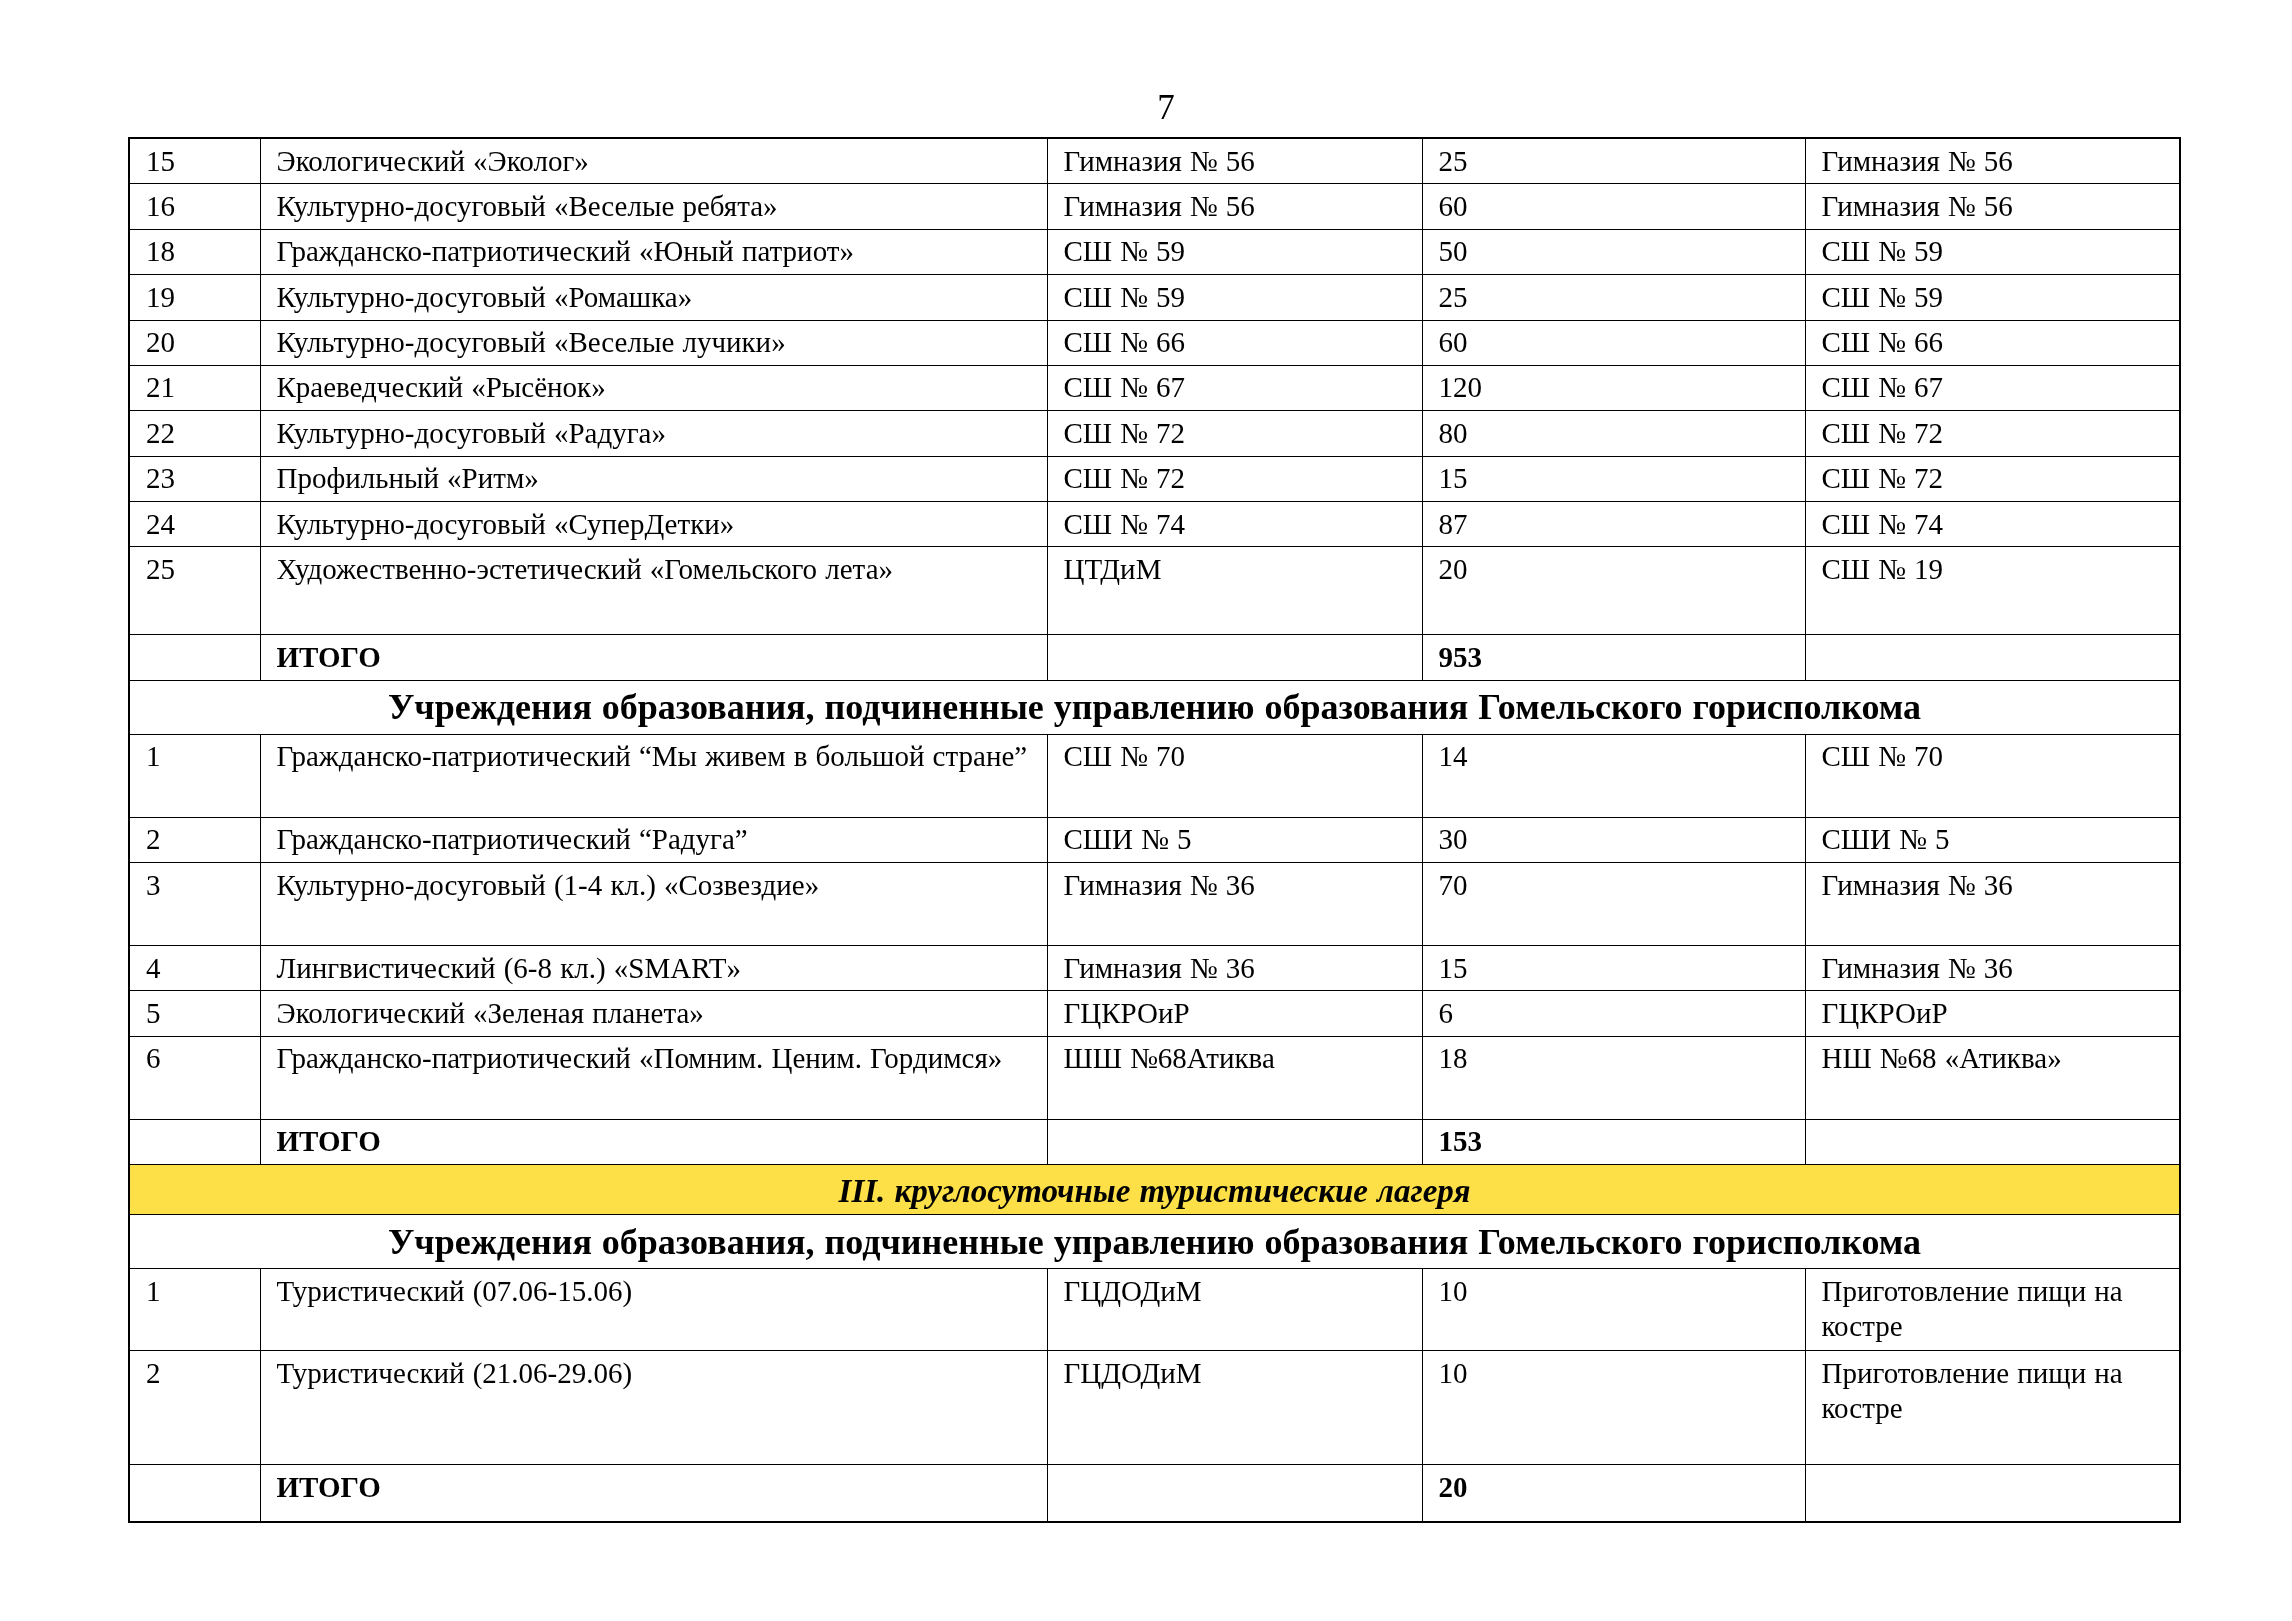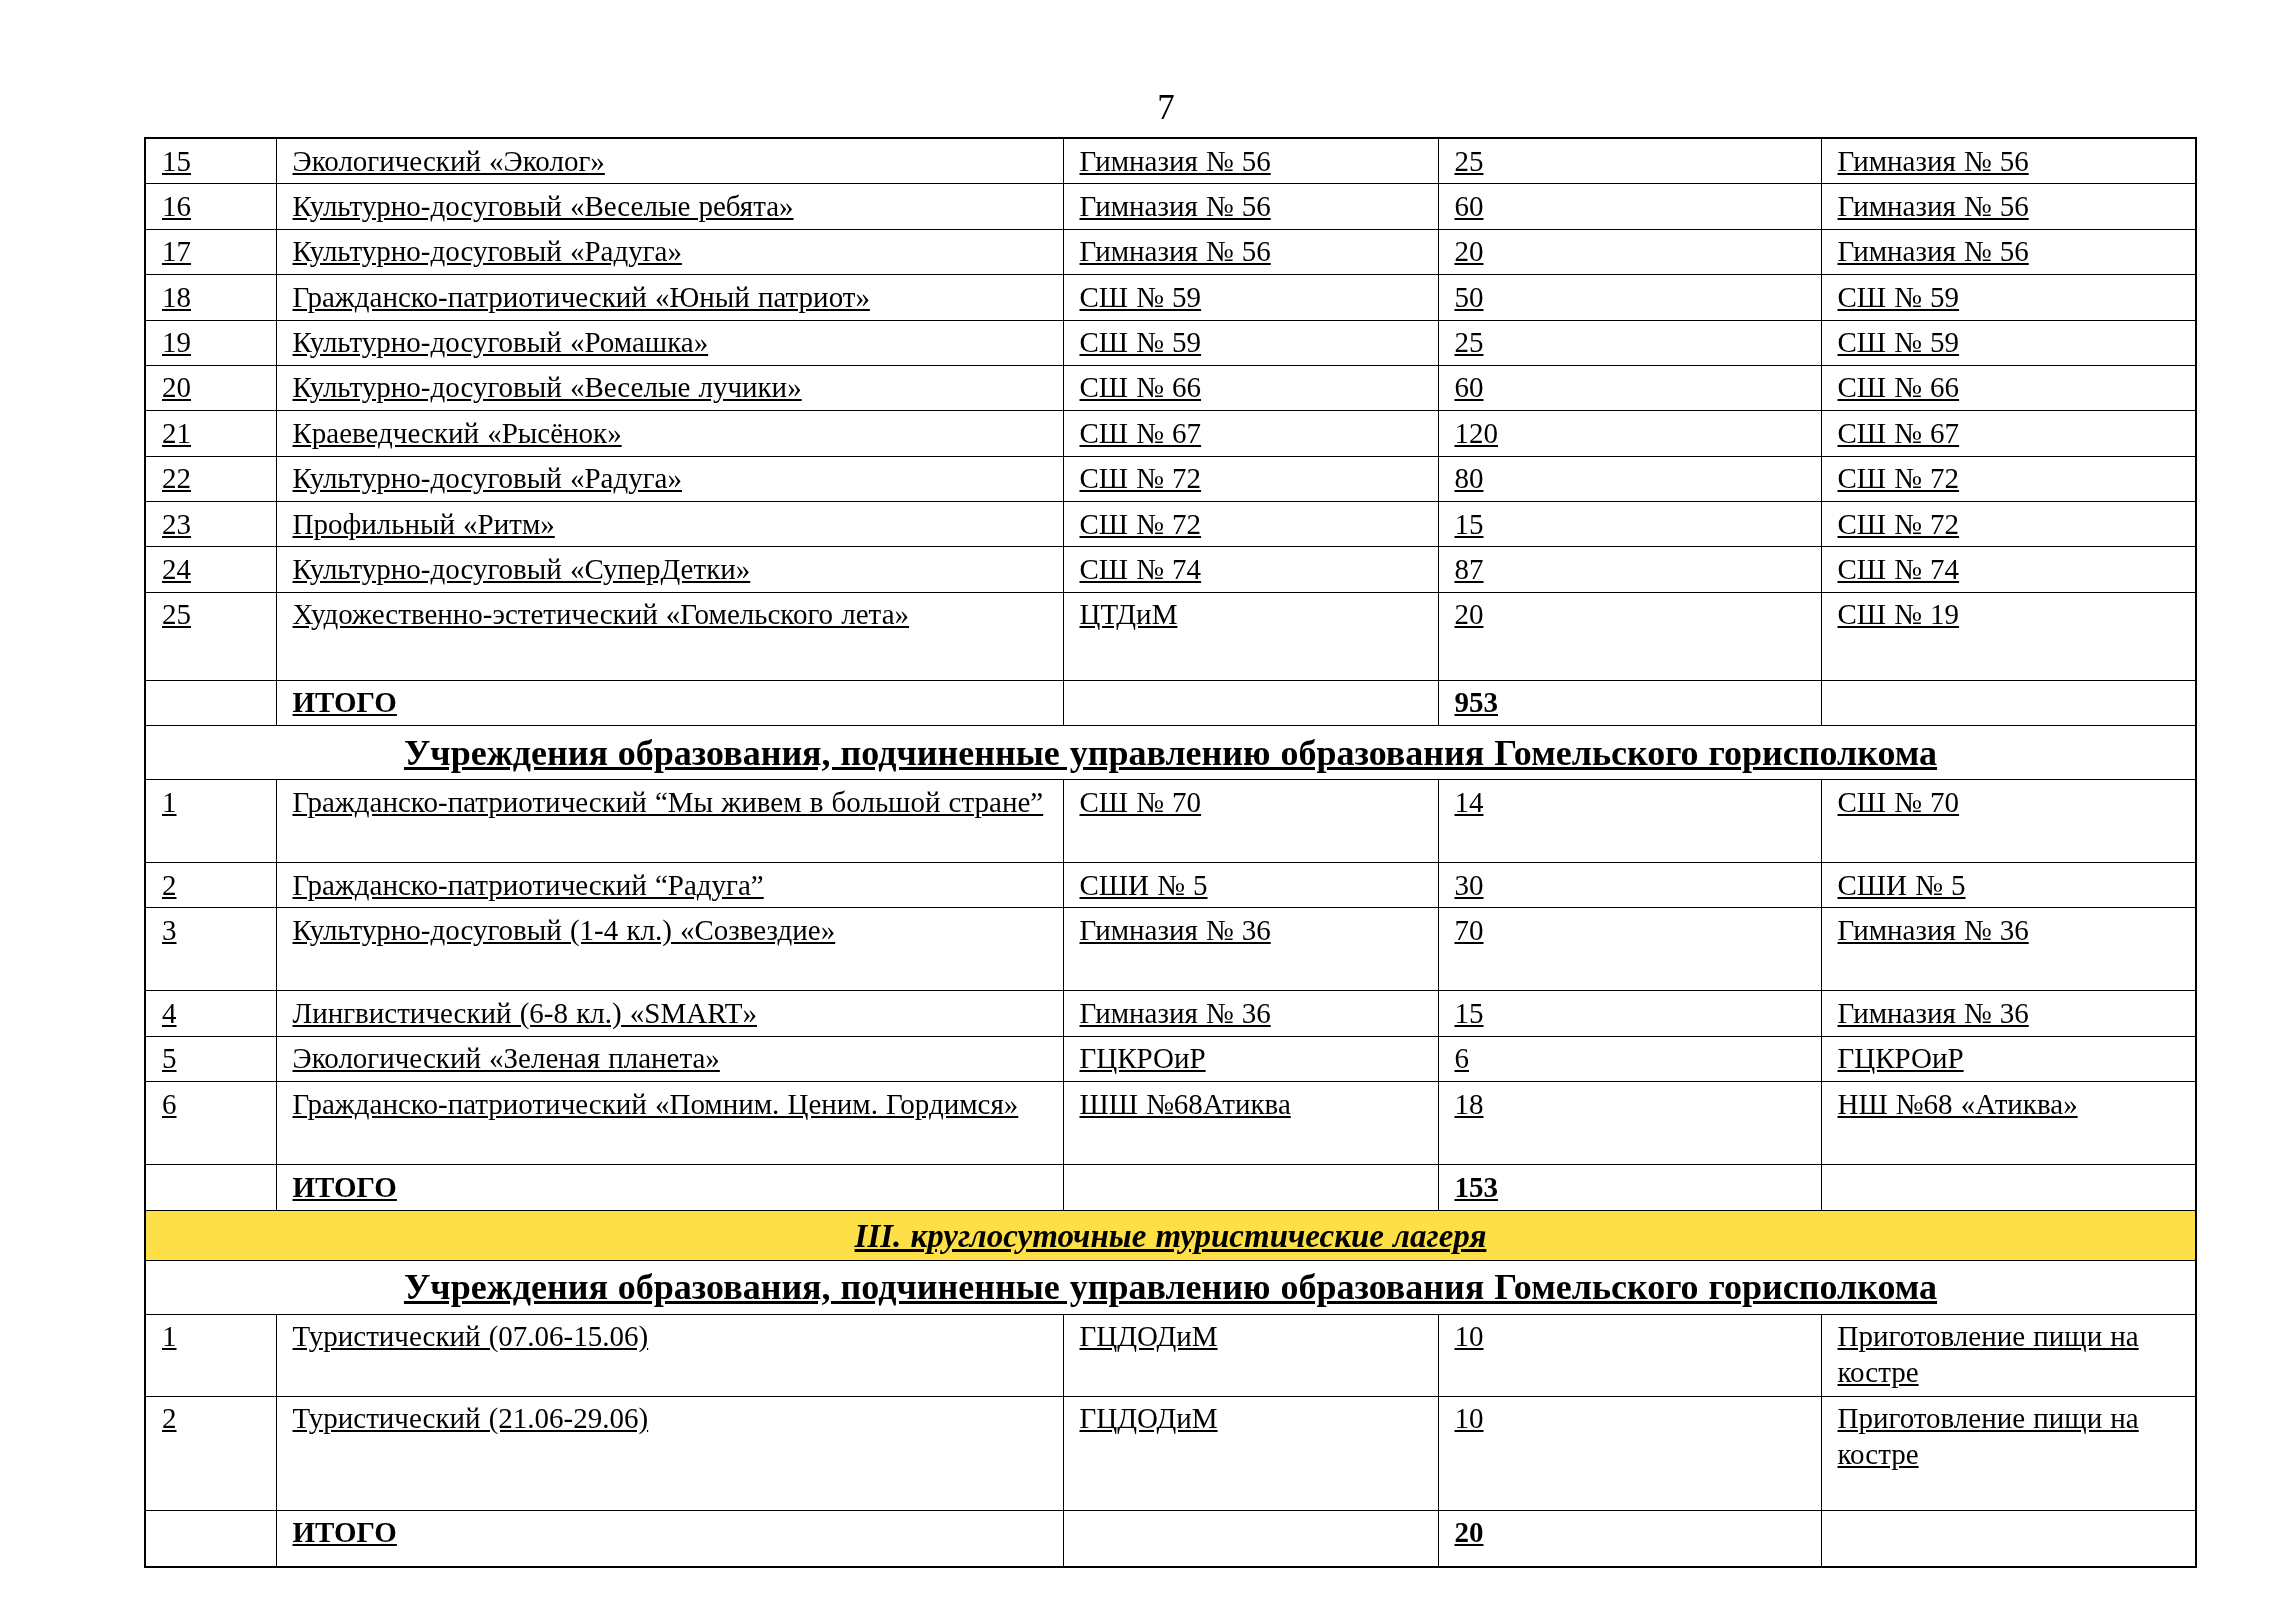--- a/index.html
+++ b/index.html
@@ -26,12 +26,11 @@
   table.doc-table {
     position: absolute;
     top: 137px;
-    left: 144px;
+    left: 128px;
     width: 2052px;
     border-collapse: collapse;
     table-layout: fixed;
     border: 2.7px solid #000;
-    text-decoration: underline;
   }
   table.doc-table td {
     border: 1.8px solid #000;

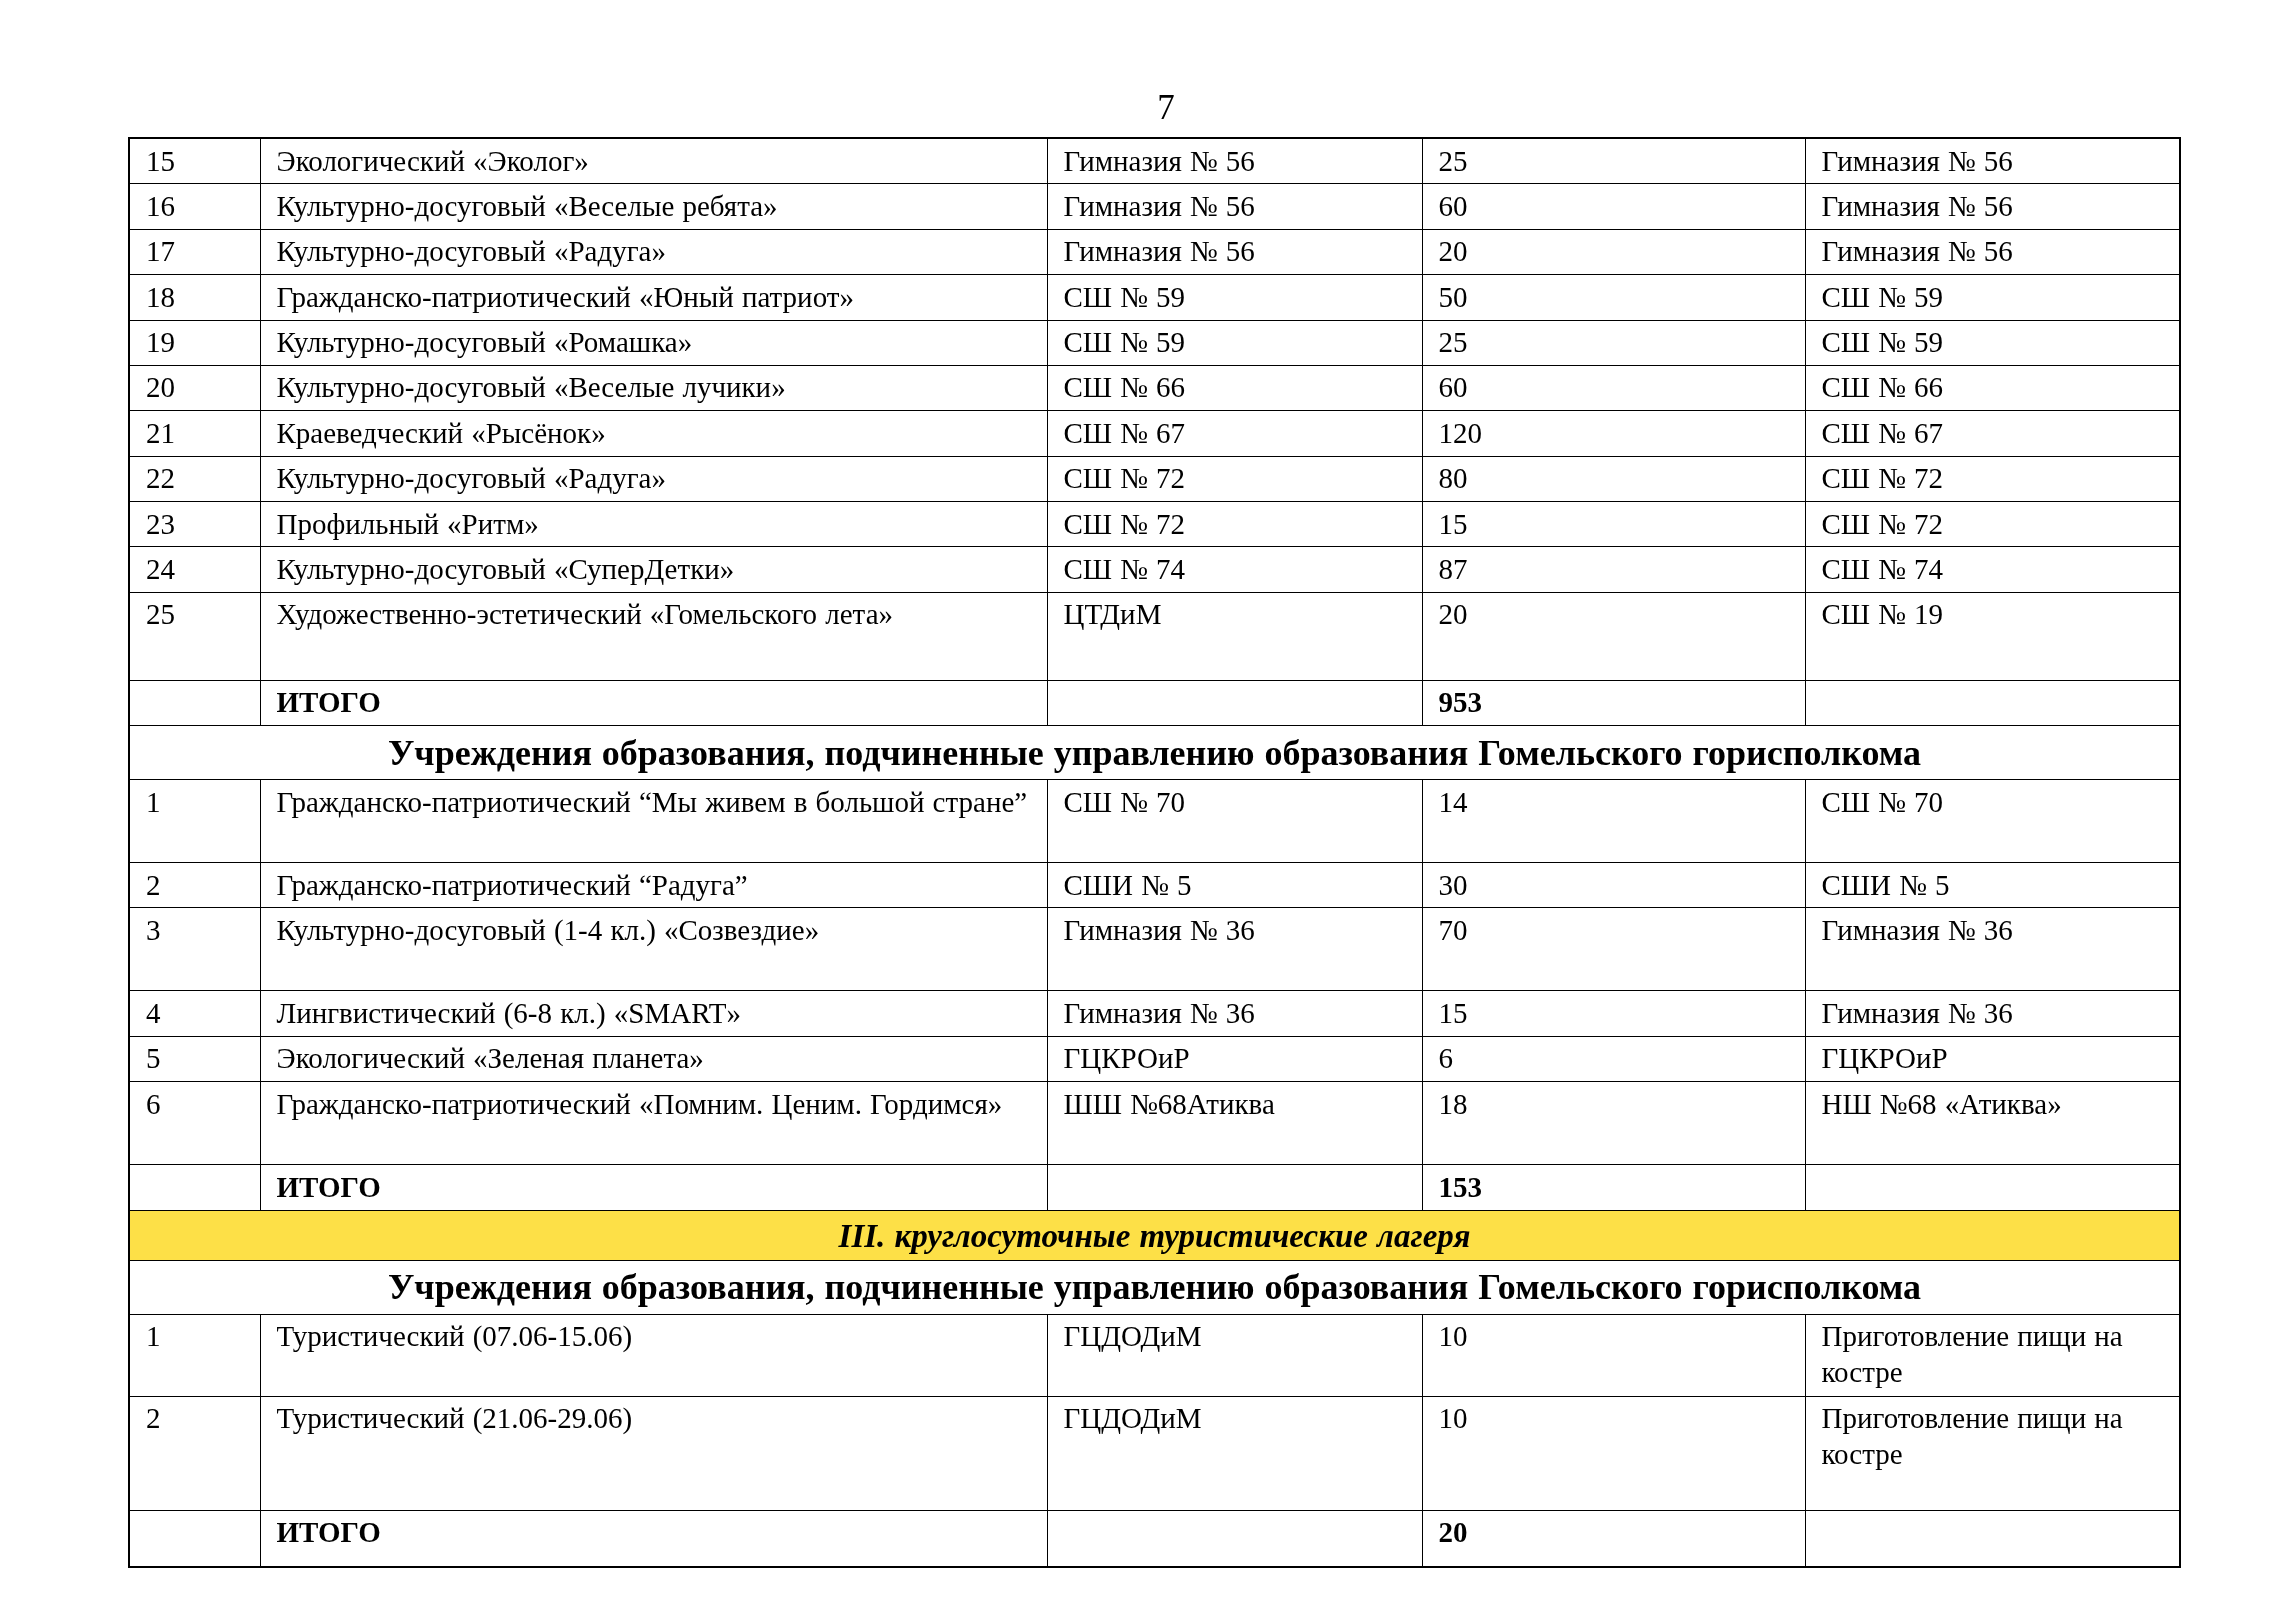--- a/index.html
+++ b/index.html
@@ -85,13 +85,6 @@
         <td class="c-count">60</td>
         <td class="c-base">Гимназия № 56</td>
       </tr>
-      <tr style="height: 43px;">
-        <td class="c-num">17</td>
-        <td class="c-name">Культурно-досуговый «Радуга»</td>
-        <td class="c-org">Гимназия № 56</td>
-        <td class="c-count">20</td>
-        <td class="c-base">Гимназия № 56</td>
-      </tr>
       <tr style="height: 42px;">
         <td class="c-num">18</td>
         <td class="c-name">Гражданско-патриотический «Юный патриот»</td>

